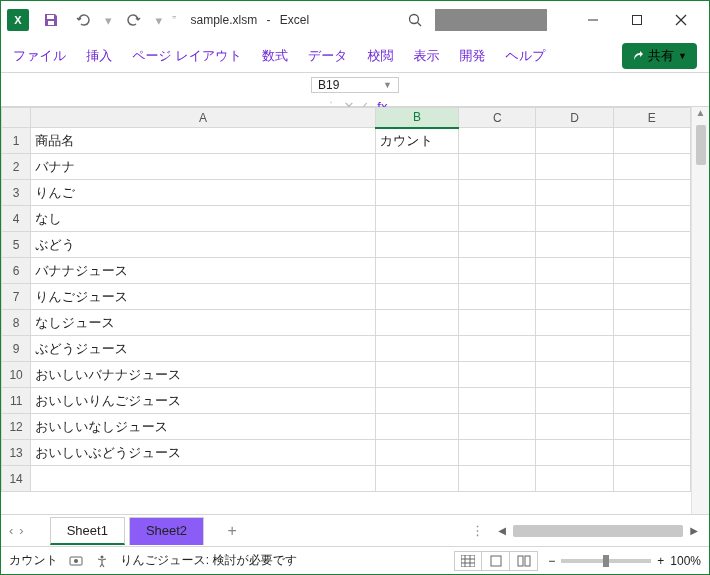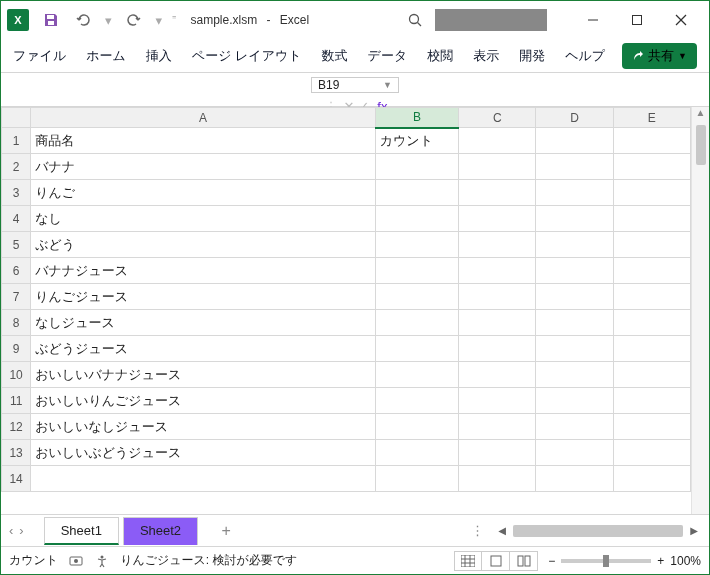--- a/index.html
+++ b/index.html
@@ -18,7 +18,7 @@
 .win-btns { display: flex; gap: 0; }
 .win-btn { width: 44px; height: 30px; display: flex; align-items: center; justify-content: center; color: #333; cursor: pointer; }
 .ribbon-tabs { height: 34px; display: flex; align-items: center; padding: 0 12px; gap: 0; background: #fff; border-bottom: 1px solid #d6d6d6; }
-.rtab { padding: 6px 10px; font-size: 13px; cursor: pointer; color: #0f172a; }
+.rtab { padding: 6px 10px; font-size: 13px; cursor: pointer; color: #6d28d9; }
 .rtab:first-child { padding-left: 0; }
 .rtab-spacer { flex: 1; }
 .share-btn { background: #107c41; color: #000000; padding: 4px 10px; border-radius: 4px; display: flex; align-items: center; gap: 4px; font-size: 13px; cursor: pointer; }

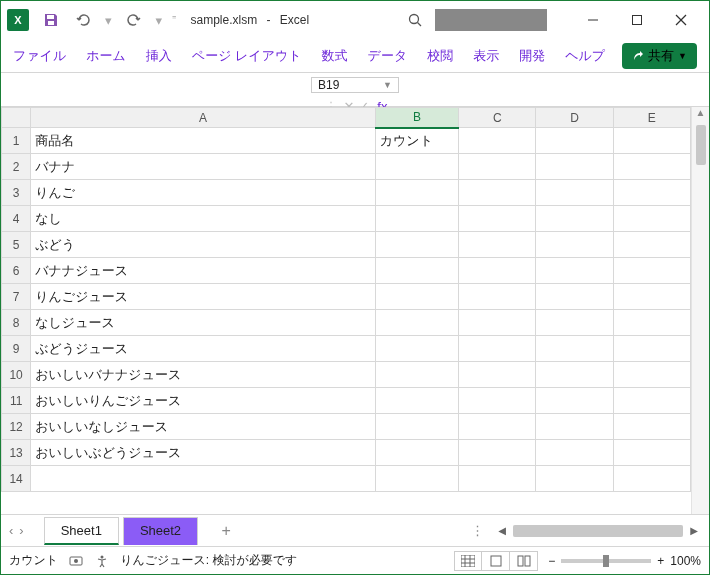--- a/index.html
+++ b/index.html
@@ -128,7 +128,6 @@
   <div class="ribbon-tabs">
     <div id="ribbon-tabs-container" style="display:flex;gap:0">
         <div class="rtab">ファイル</div>
-        <div class="rtab">ホーム</div>
         <div class="rtab">挿入</div>
         <div class="rtab">ページ レイアウト</div>
         <div class="rtab">数式</div>

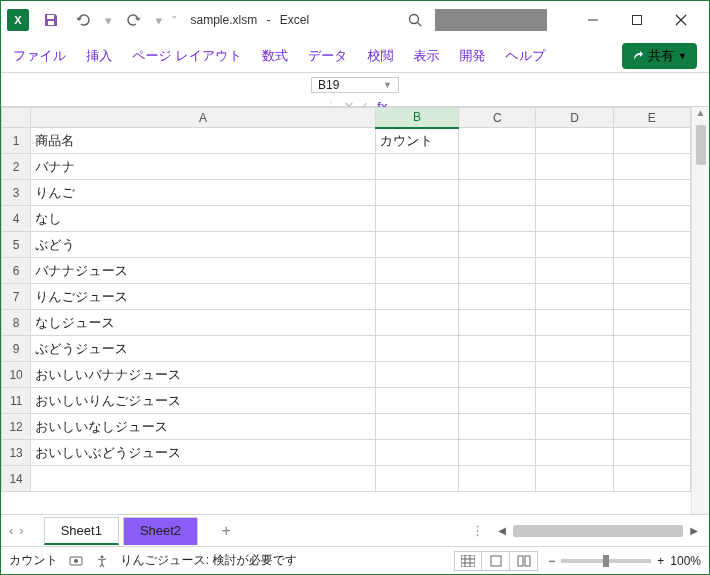--- a/index.html
+++ b/index.html
@@ -45,7 +45,7 @@
 .nav-arrows { display: flex; gap: 6px; color: #888; margin-right: 16px; }
 .nav-arrows span { cursor: pointer; }
 .stab { padding: 5px 16px; border: 1px solid #d0d0d0; border-bottom: none; font-size: 13px; cursor: pointer; background: #8b5cf6; }
-.stab.active { background: #fff; border-bottom: 2px solid #107c41; }
+.stab.active { background: #fff; border-bottom: 2px solid #107c41; margin-left: 6px; }
 .add-sheet { margin-left: 12px; color: #888; font-size: 16px; width: 24px; text-align: center; cursor: pointer; }
 .stab-spacer { flex: 1; }
 .hscroll { display: flex; align-items: center; gap: 4px; }

